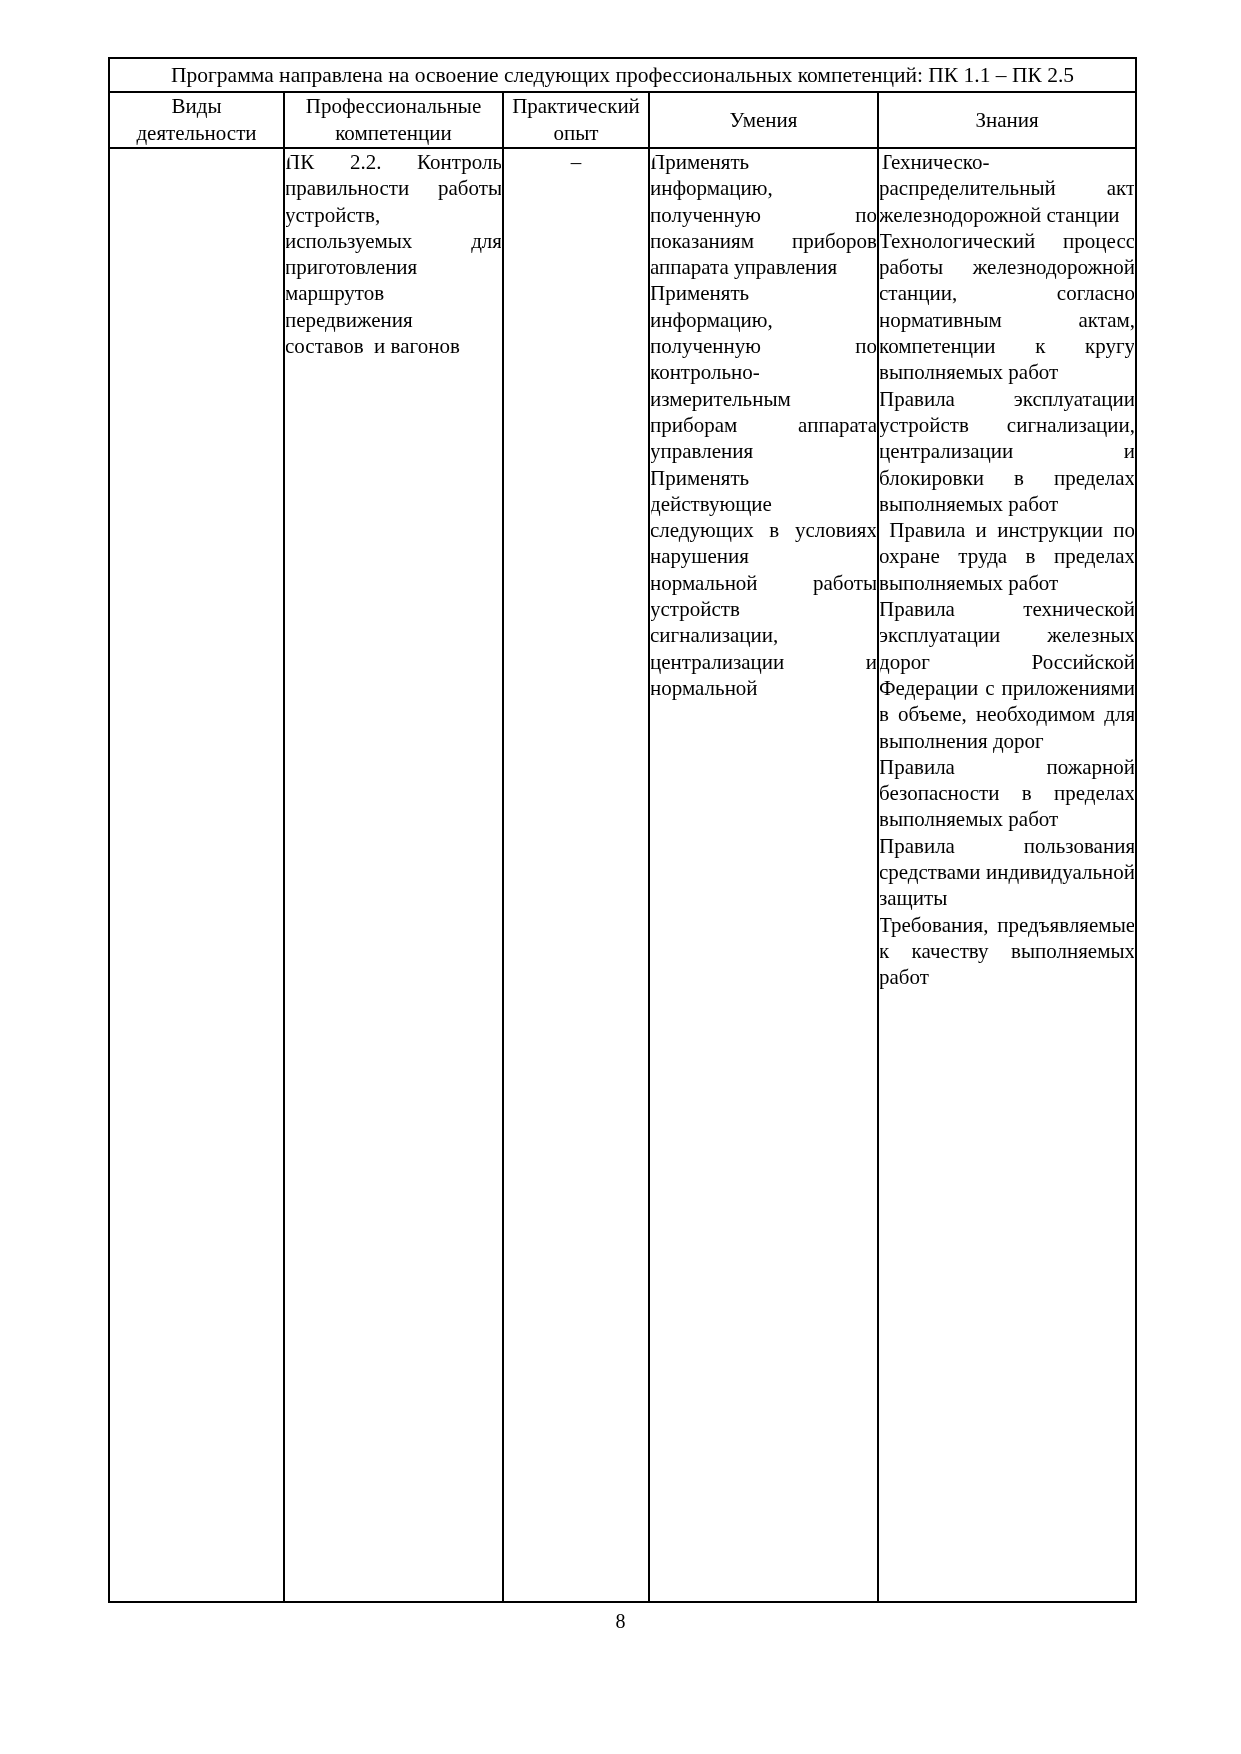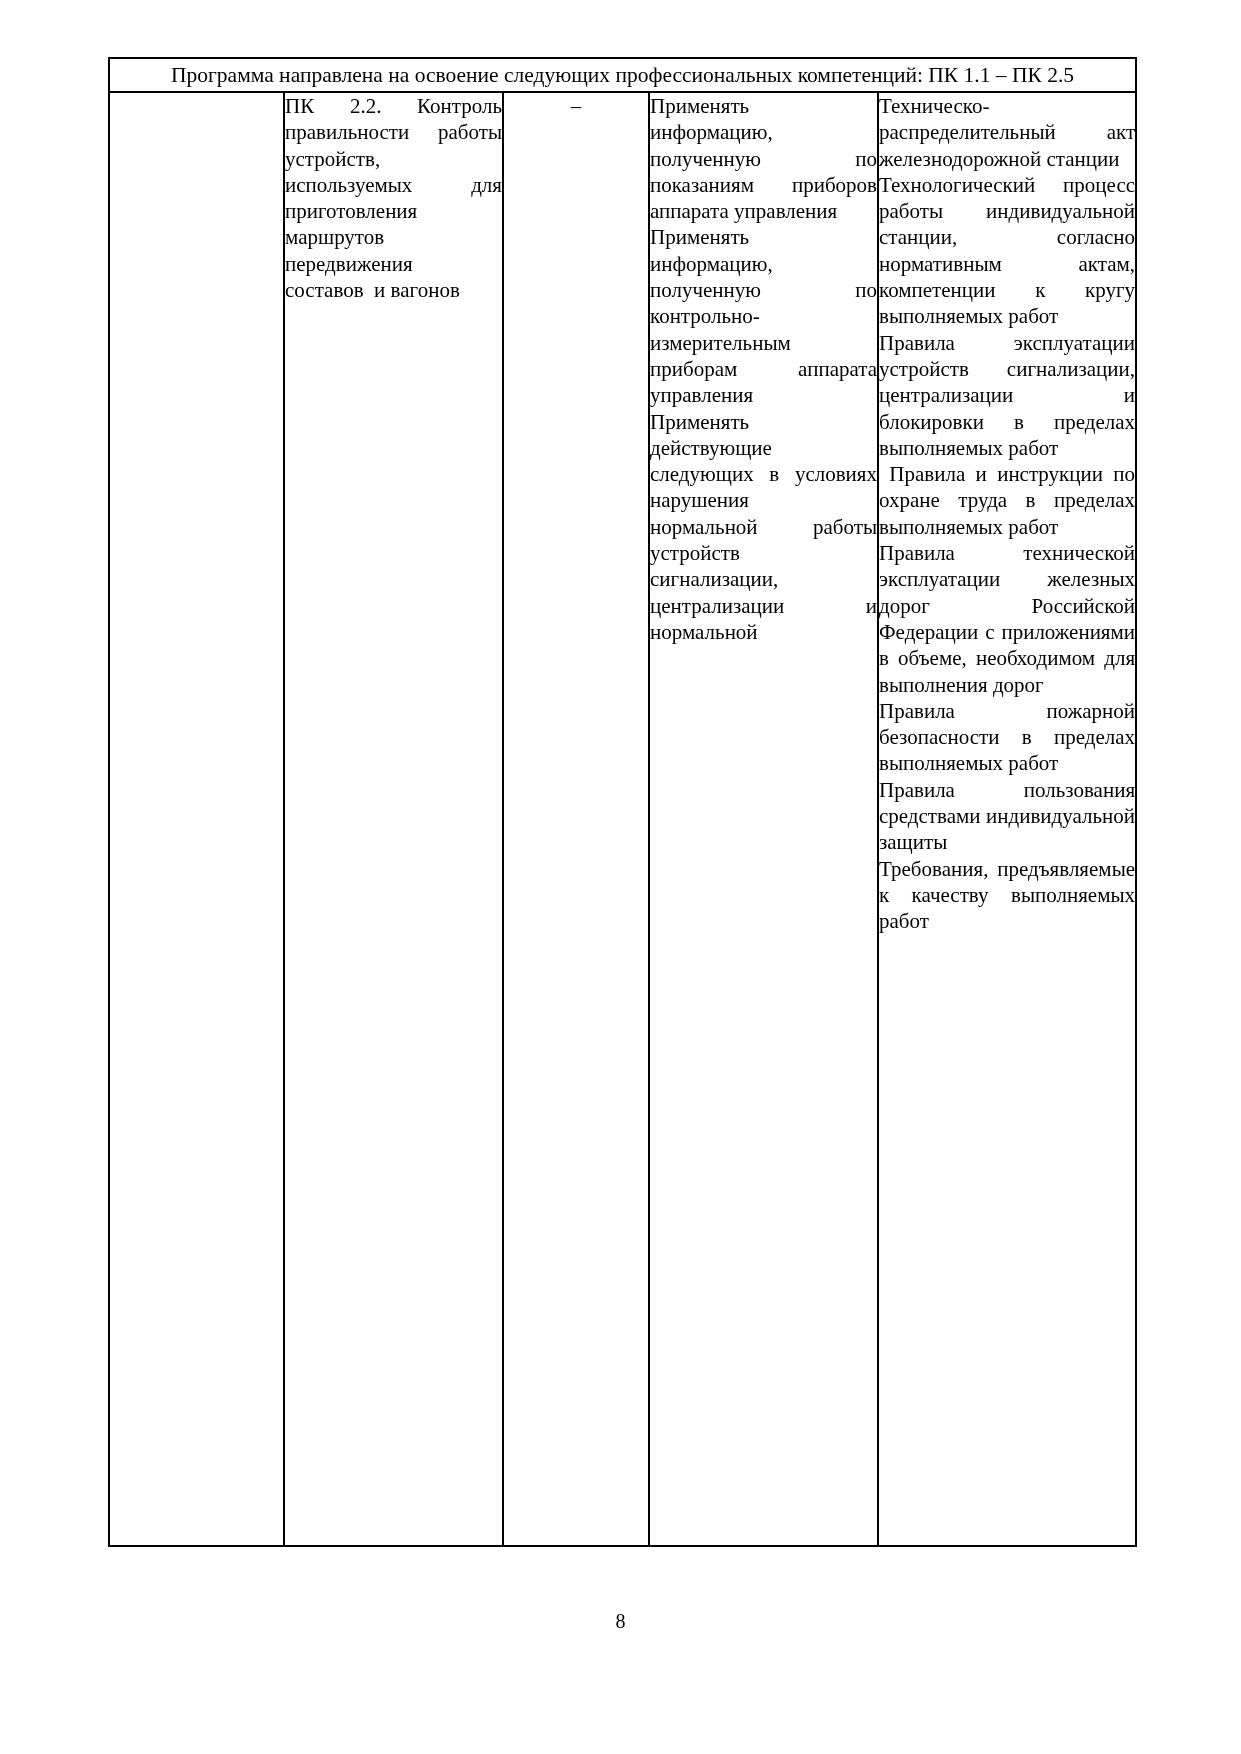--- a/index.html
+++ b/index.html
@@ -89,6 +89,13 @@
         <td class="title-cell" colspan="5">Программа направлена на освоение следующих профессиональных компетенций: ПК 1.1 – ПК 2.5</td>
       </tr>
       <tr>
+        <td class="head-cell">Виды деятельности</td>
+        <td class="head-cell">Профессиональные компетенции</td>
+        <td class="head-cell">Практический опыт</td>
+        <td class="head-cell">Умения</td>
+        <td class="head-cell">Знания</td>
+      </tr>
+      <tr>
         <td class="body-cell cell-activities"></td>
         <td class="body-cell cell-competencies">
             <div class="para">

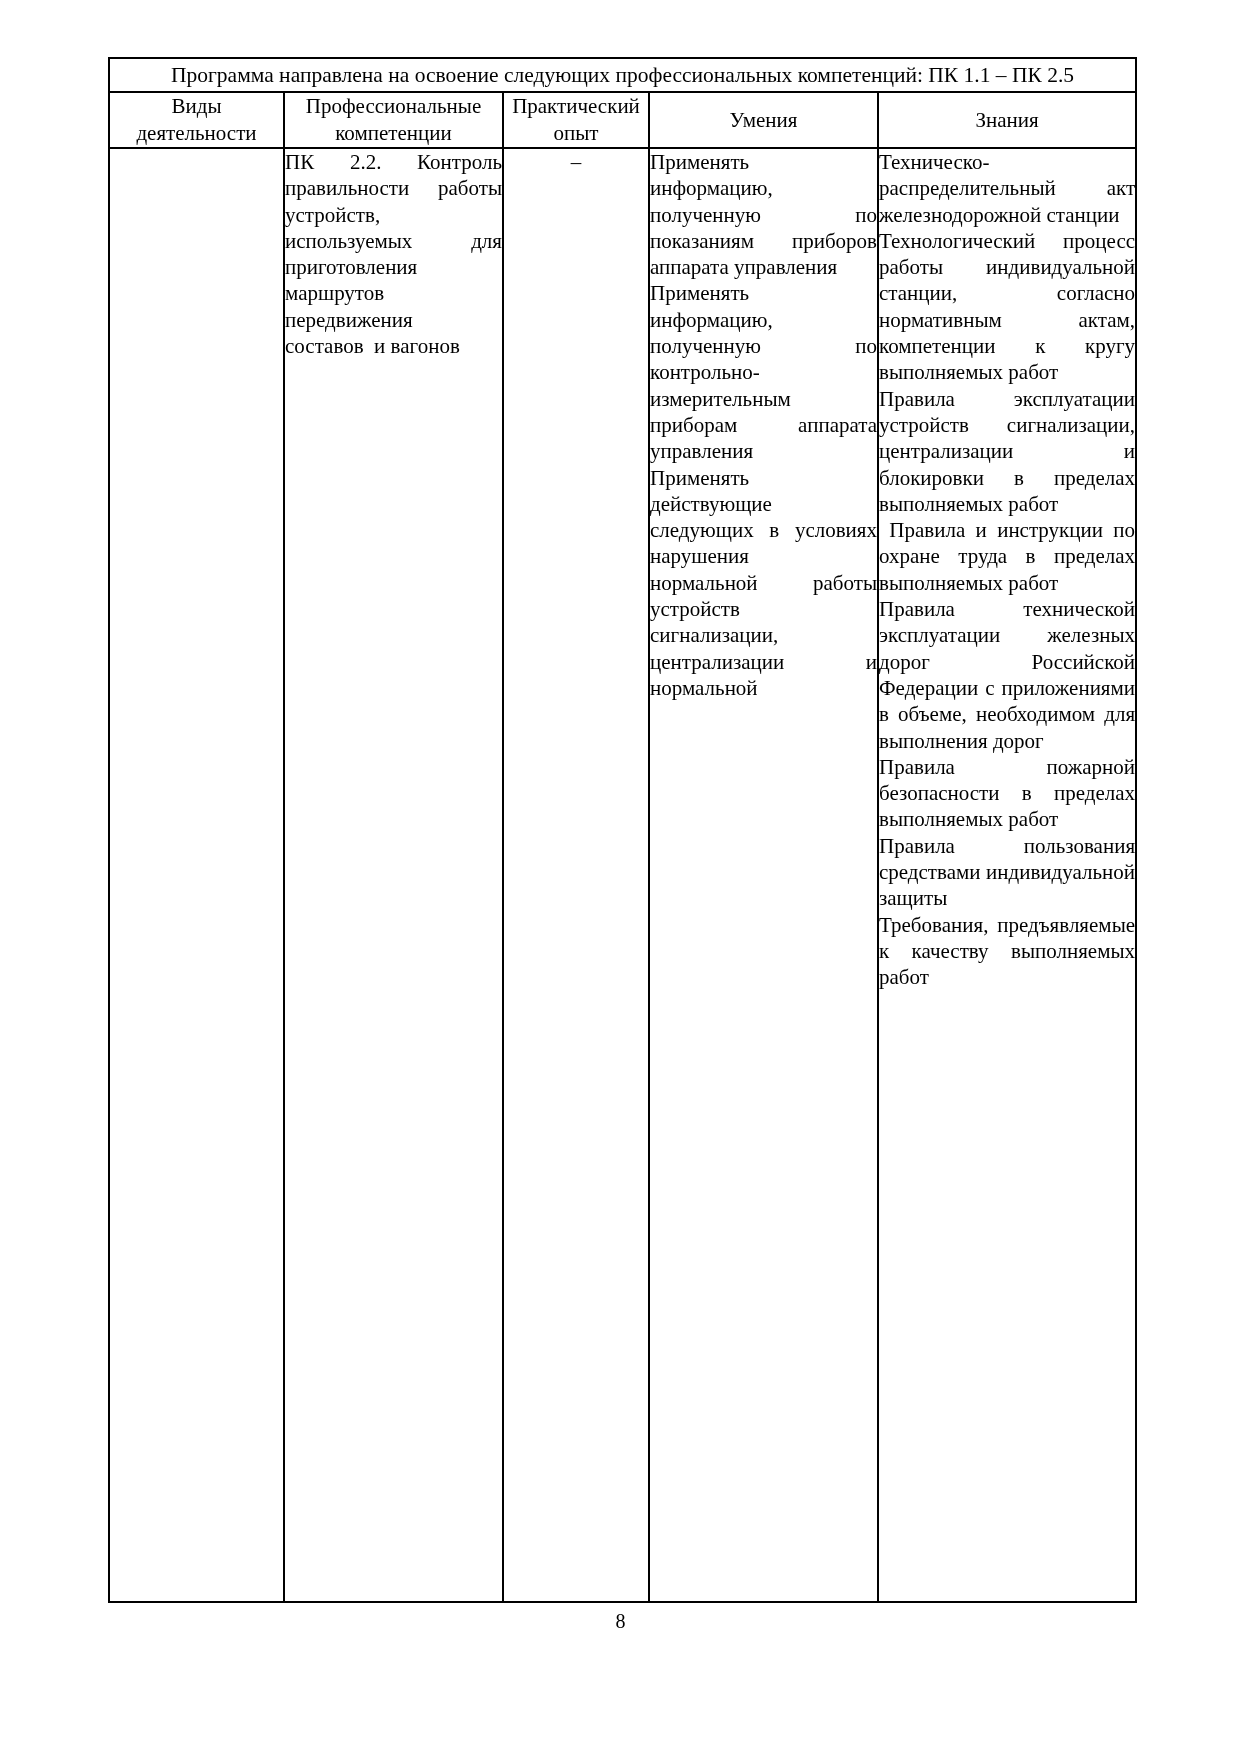--- a/index.html
+++ b/index.html
@@ -49,6 +49,7 @@
     font-size: 21px;
     line-height: 26.3px;
     padding: 3px 3px 3px 7px;
+    border-radius: 19px;
   }
   td.cell-competencies { border-bottom: 5px solid #000000; }
   .line { white-space: pre-wrap; }

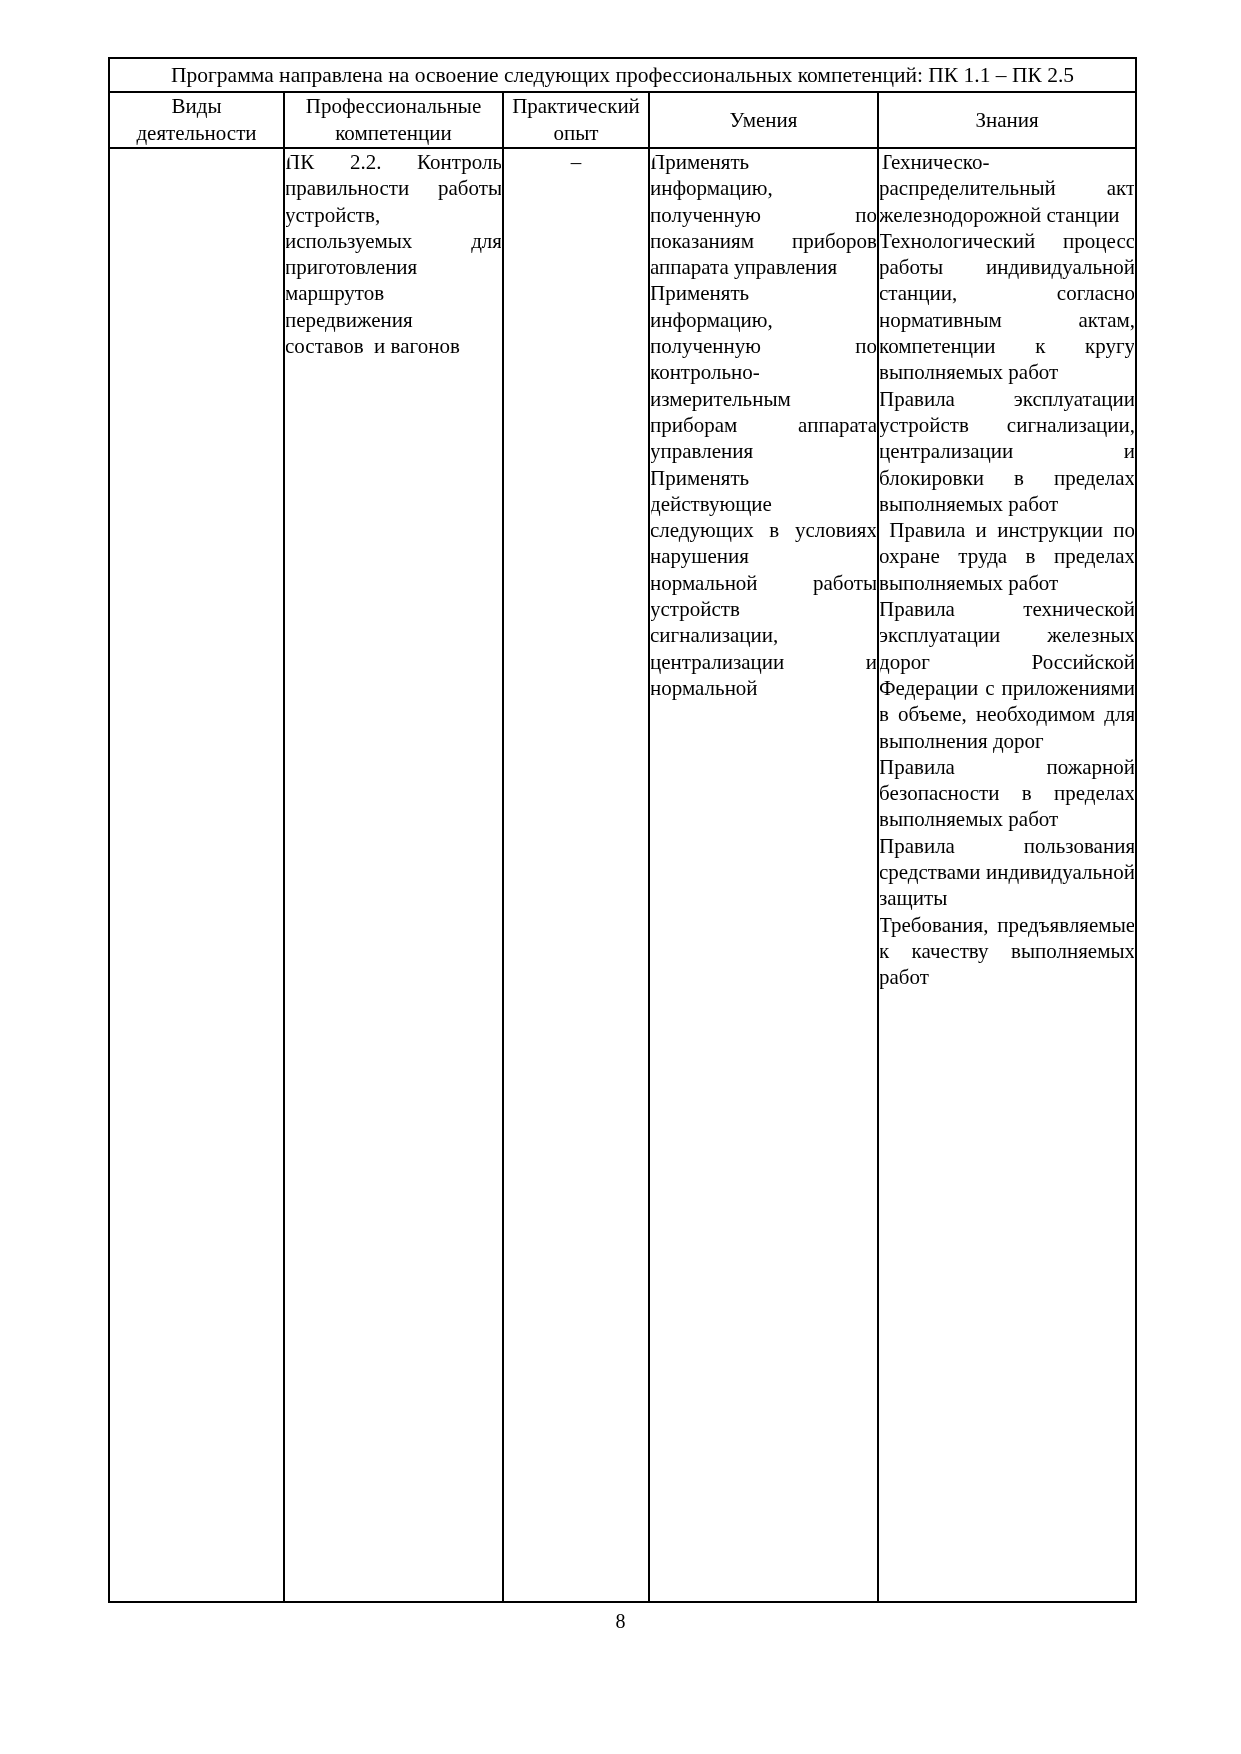--- a/index.html
+++ b/index.html
@@ -152,7 +152,7 @@
             </div>
             <div class="para">
               <div class="line fill">Технологический процесс</div>
-              <div class="line fill">работы индивидуальной</div>
+              <div class="line fill">работы железнодорожной</div>
               <div class="line fill">станции, согласно</div>
               <div class="line fill">нормативным актам,</div>
               <div class="line fill">компетенции к кругу</div>

